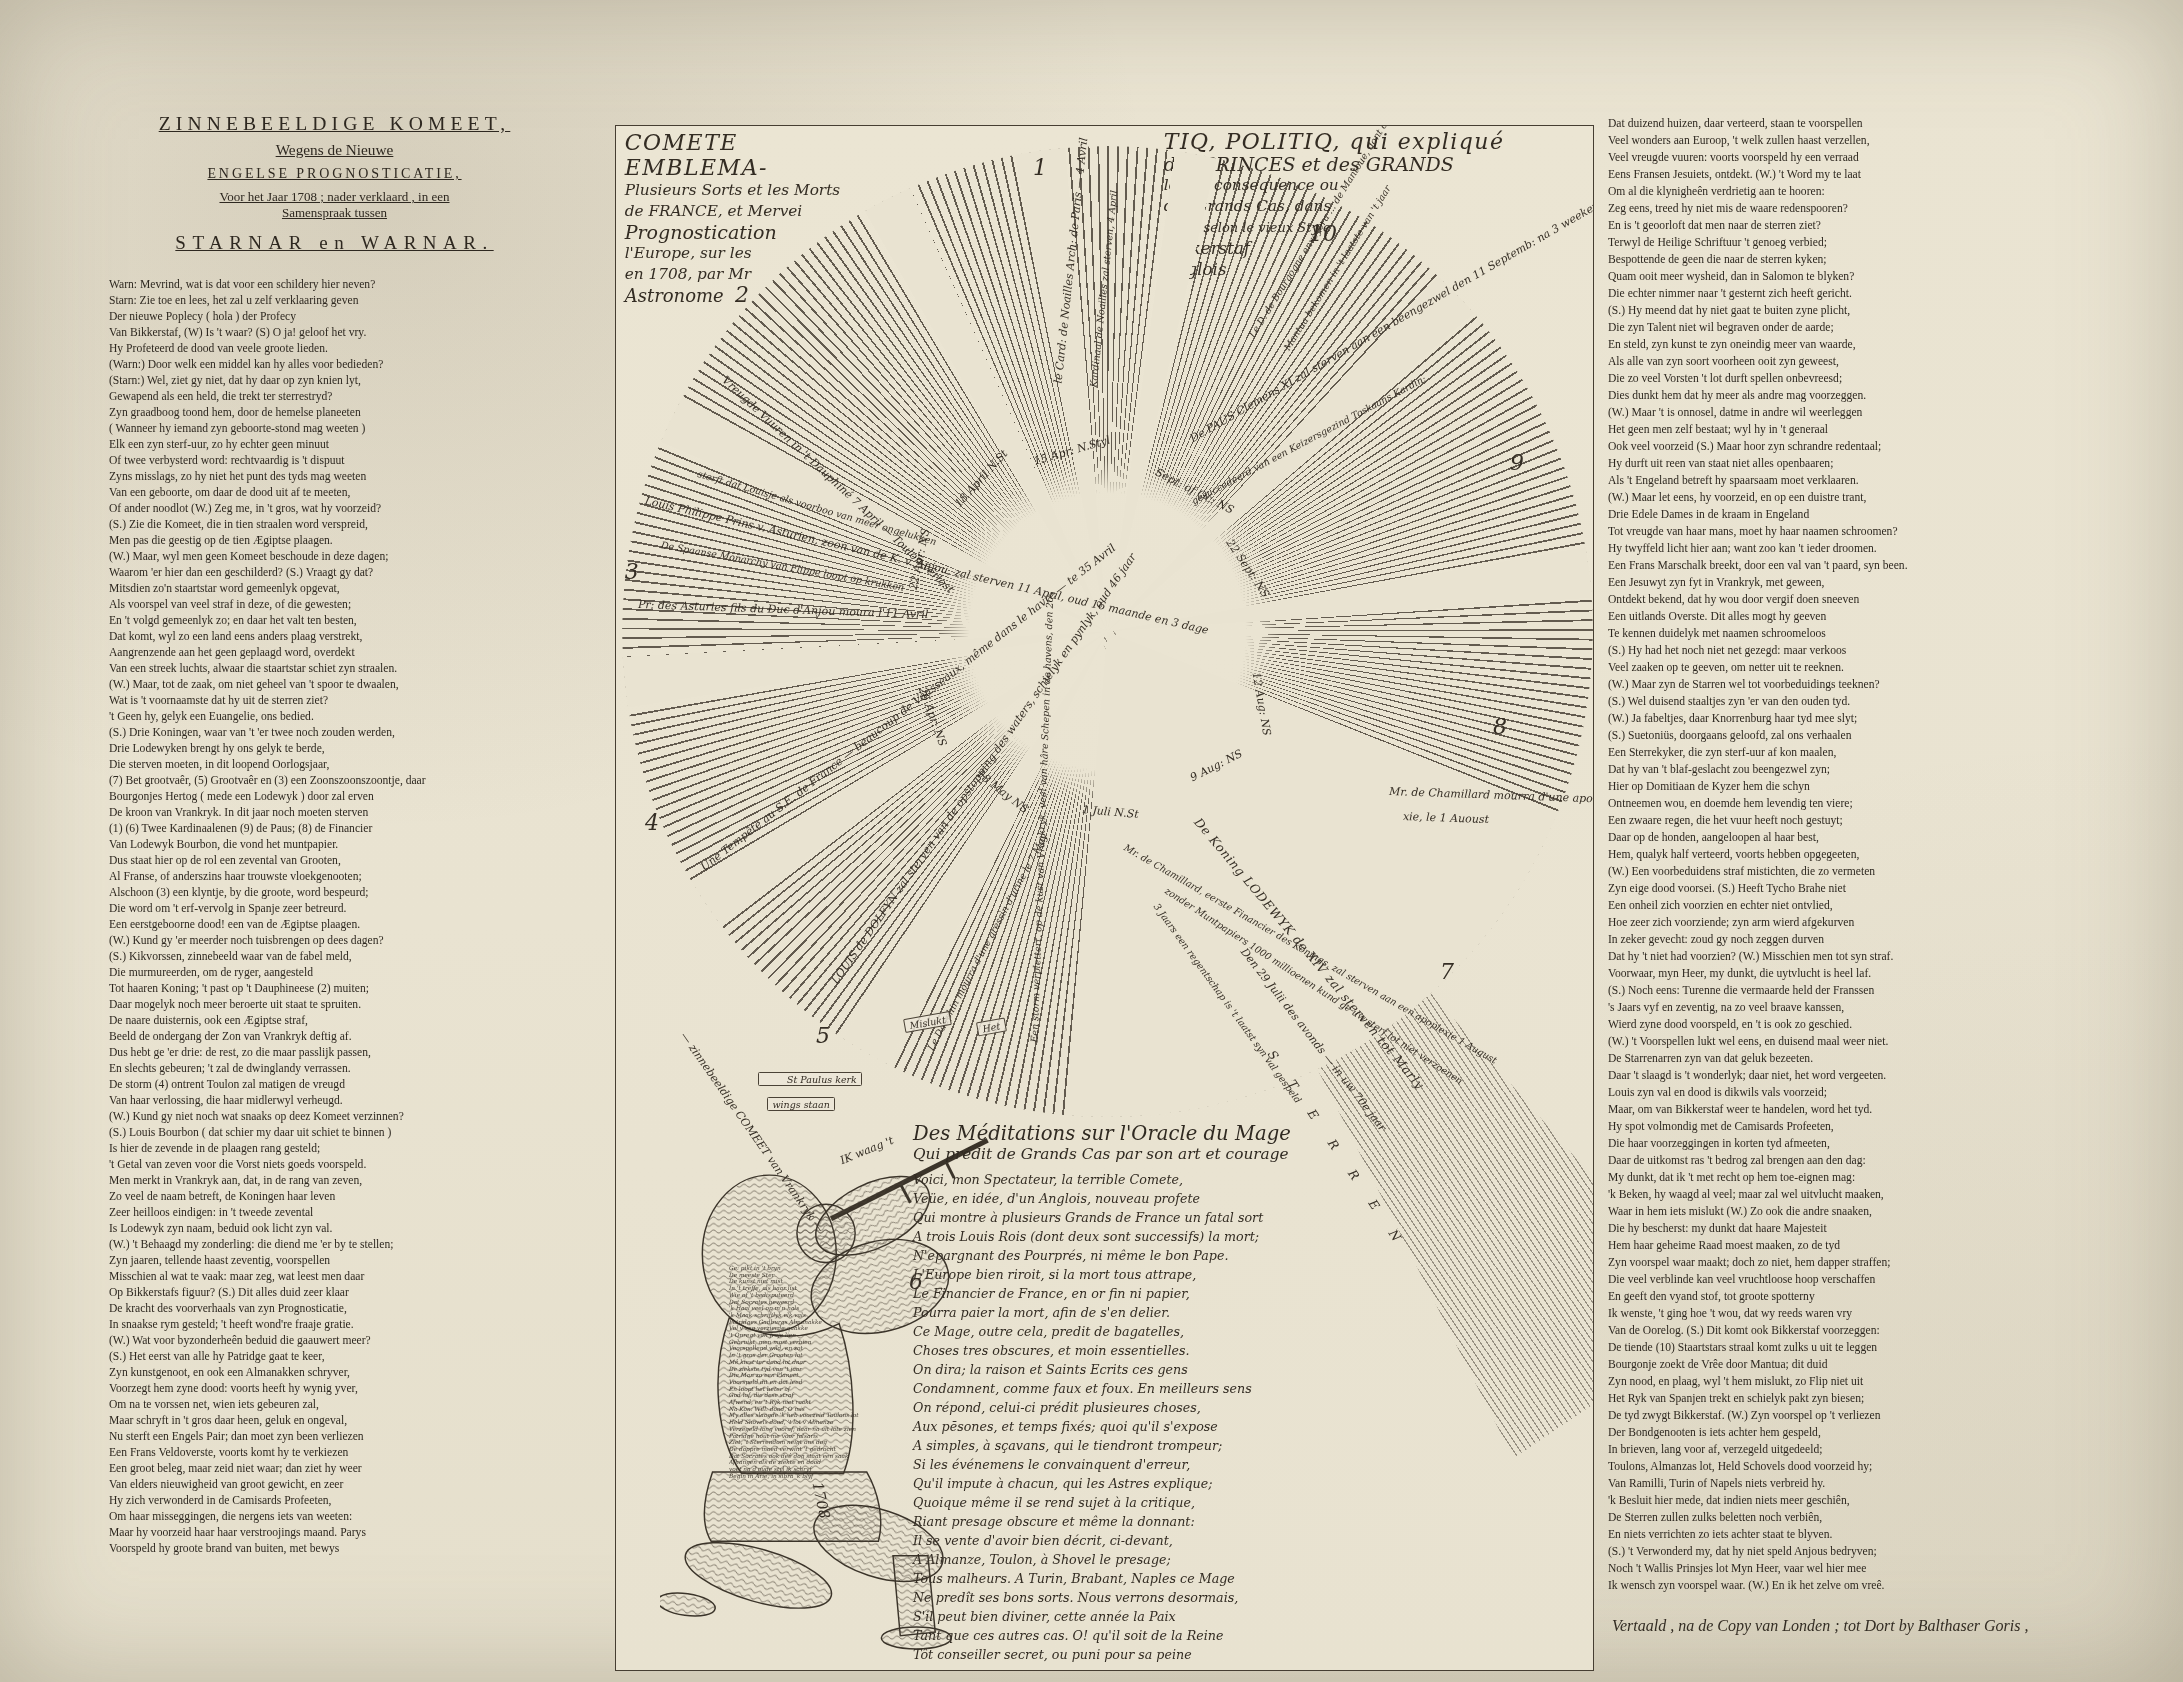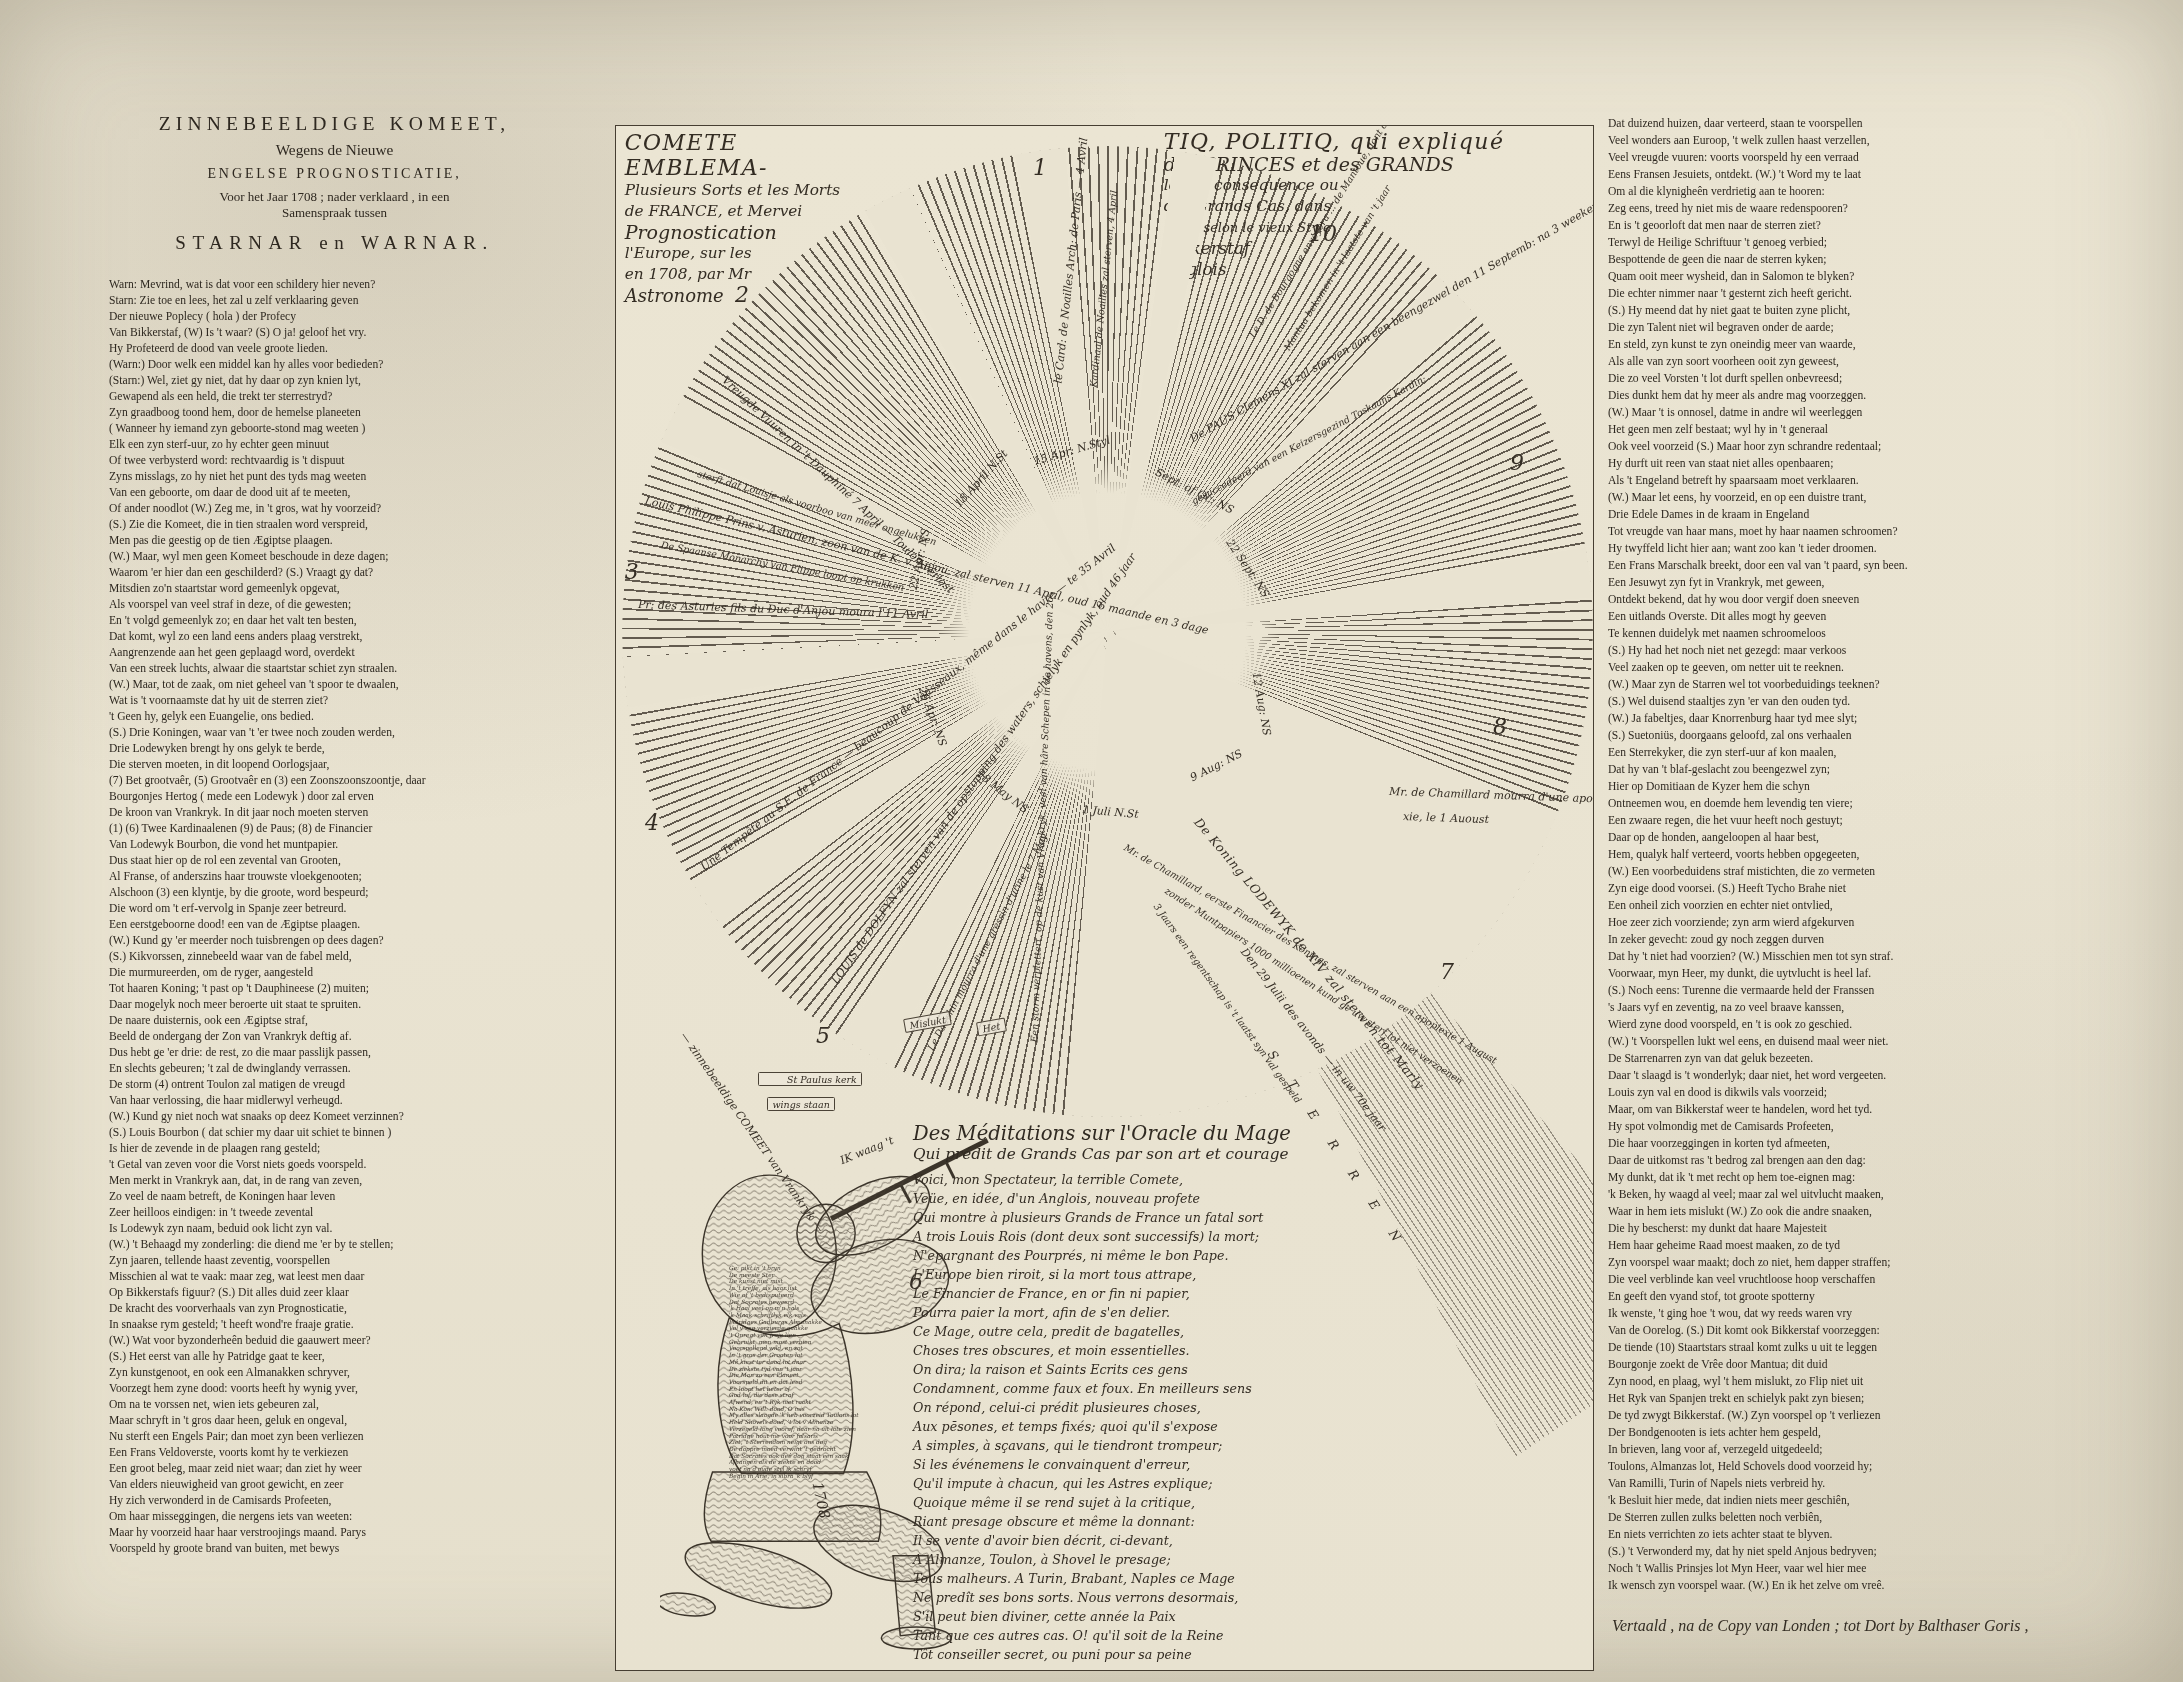--- a/index.html
+++ b/index.html
@@ -11,7 +11,7 @@
     box-shadow:inset 0 0 116px rgba(110,100,78,.35);
     font-family:"Liberation Serif","DejaVu Serif",serif;color:#2e2820;}
   .col{position:absolute;}
-  .title{ text-align:center;color:#2e2820;}
+  .title{ text-align:center;color:#2e2820;text-decoration:underline;}
   .t0{font-size:19.6px;letter-spacing:5.1px;}
   .t1{font-size:15.3px;margin-top:5.8px;}
   .t2{font-size:14px;letter-spacing:2.9px;margin-top:7.3px;}

